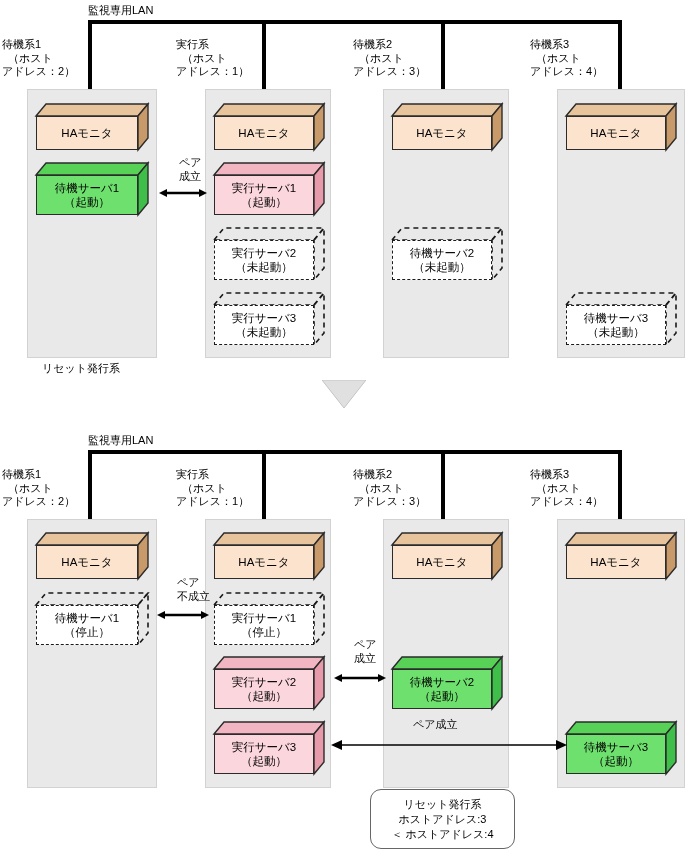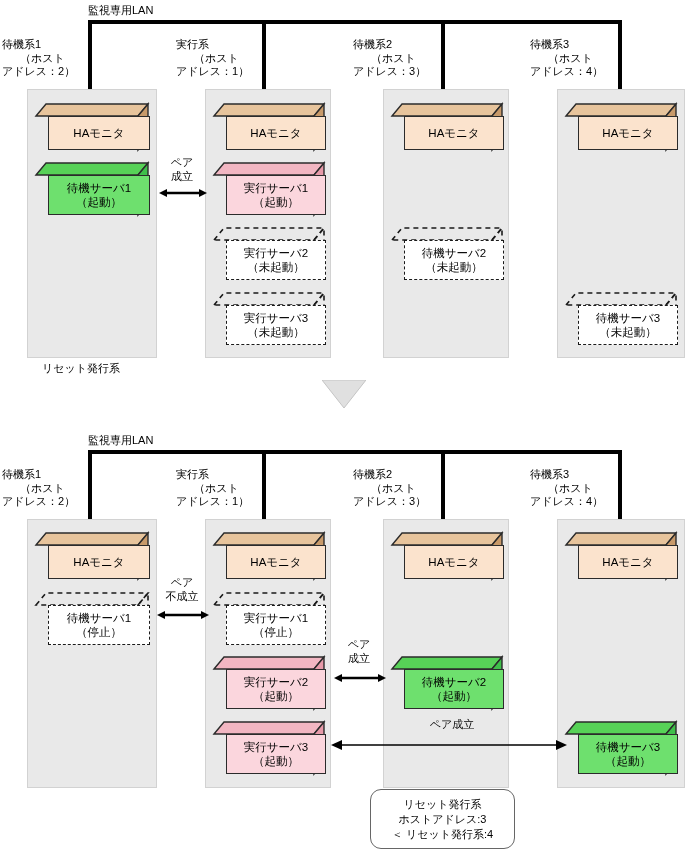--- a/index.html
+++ b/index.html
@@ -21,7 +21,7 @@
     font-size:11px;line-height:13.5px;white-space:nowrap;
   }
   .node-head .l1{text-align:left;}
-  .node-head .l2{text-align:left;padding-left:6px;margin-left:12px;}
+  .node-head .l2{text-align:left;padding-left:6px;}
   .node-head .l3{text-align:center;}
 
   

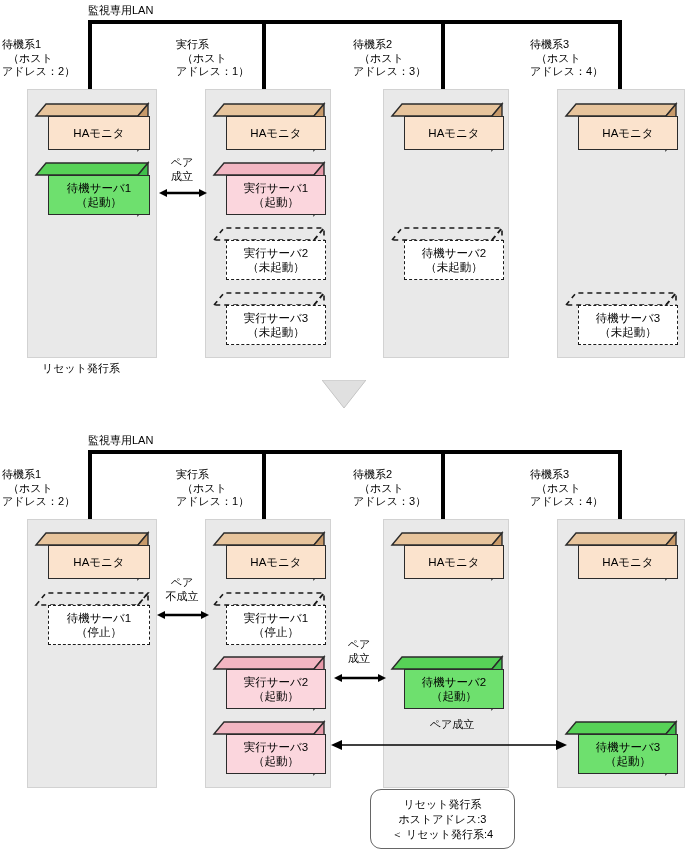--- a/index.html
+++ b/index.html
@@ -32,7 +32,7 @@
   
   .box3d{position:absolute;}
   .box3d .face{
-    position:absolute;left:12px;box-sizing:border-box;
+    position:absolute;left:0;box-sizing:border-box;
     border:1.4px solid #2b2b2b;
     display:flex;align-items:center;justify-content:center;
     text-align:center;font-size:11.5px;line-height:14px;

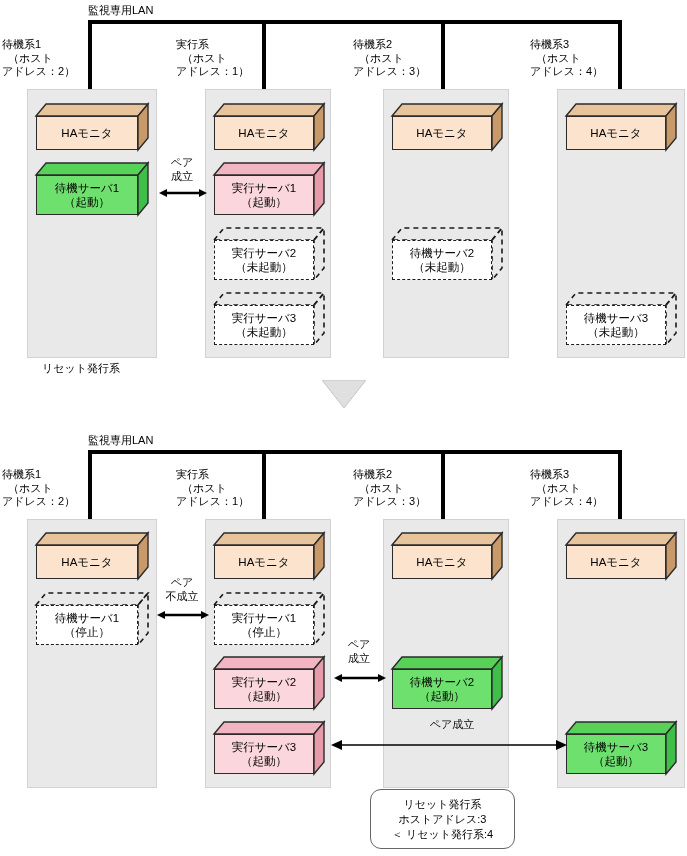--- a/index.html
+++ b/index.html
@@ -47,7 +47,7 @@
 
   
   .conn-label{
-    font-size:11px;line-height:13.5px;text-align:center;white-space:pre-line;
+    font-size:11px;line-height:13.5px;white-space:pre-line;padding-left:21px;
   }
 
   

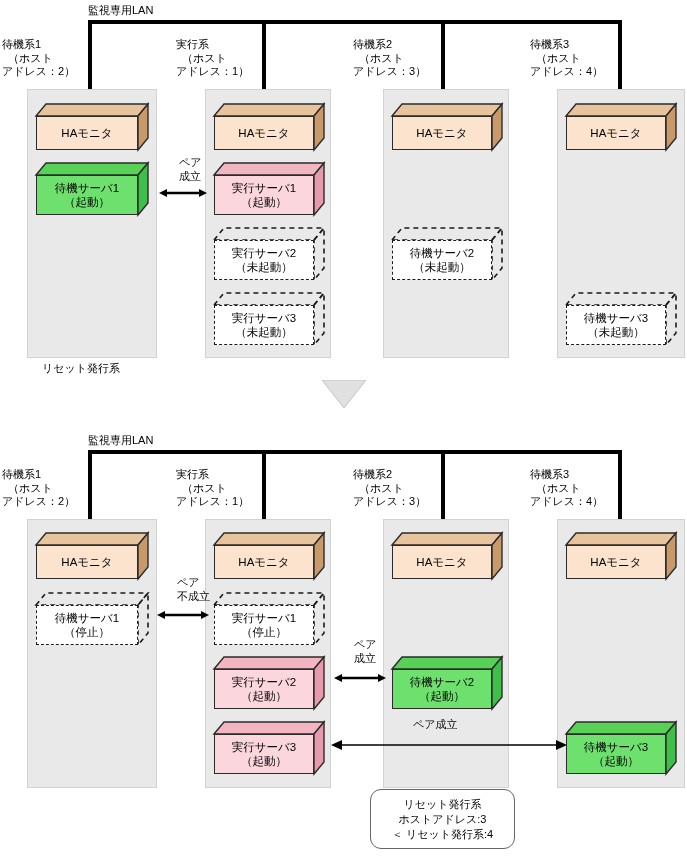--- a/index.html
+++ b/index.html
@@ -348,7 +348,7 @@
 <div class="abs callout" style="left:370px;top:789px;width:145px;height:60px;">
   <div class="ln">リセット発行系</div>
   <div class="ln">ホストアドレス:3</div>
-  <div class="ln">＜ リセット発行系:4</div>
+  <div class="ln">＜ ホストアドレス:4</div>
 </div>
 
 </body></html>

